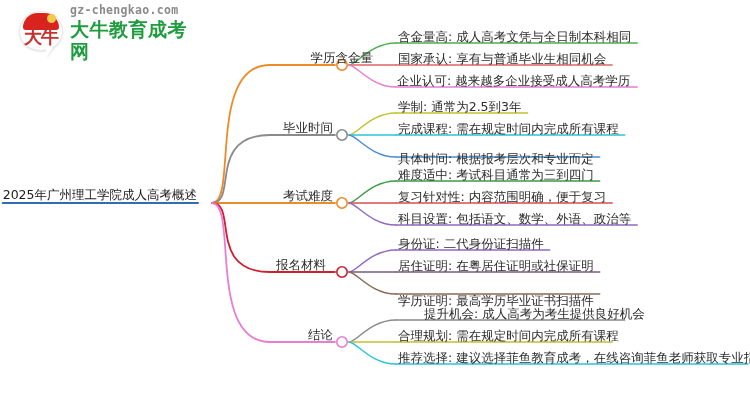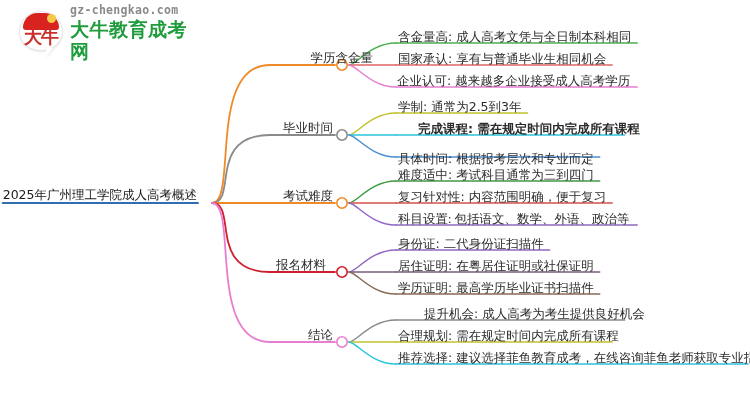--- a/index.html
+++ b/index.html
@@ -191,7 +191,7 @@
       <div class="node-text leaf-text" style="left: 386px; top: 74px; visibility: visible; margin-left: 11px;">企业认可: 越来越多企业接受成人高考学历</div>
       <div class="node-text branch-text" style="left: 283px; top: 121px; visibility: visible;">毕业时间</div>
       <div class="node-text leaf-text" style="left: 398px; top: 100px; visibility: visible; text-align: center;">学制: 通常为2.5到3年</div>
-      <div class="node-text leaf-text" style="left: 418px; top: 122px; visibility: visible; font-weight: bold;">完成课程: 需在规定时间内完成所有课程</div>
+      <div class="node-text leaf-text" style="left: 398px; top: 122px; visibility: visible;">完成课程: 需在规定时间内完成所有课程</div>
       <div class="node-text leaf-text" style="left: 398px; top: 144px; visibility: visible; margin-top: 8px;">具体时间: 根据报考层次和专业而定</div>
       <div class="node-text branch-text" style="left: 283px; top: 189px; visibility: visible;">考试难度</div>
       <div class="node-text leaf-text" style="left: 398px; top: 168px; visibility: visible;">难度适中: 考试科目通常为三到四门</div>

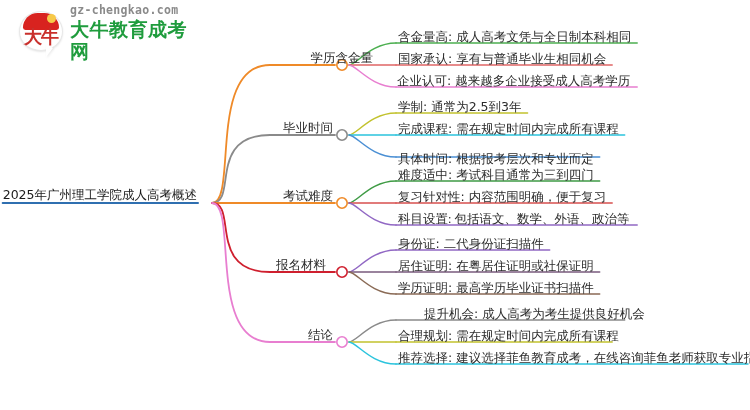--- a/index.html
+++ b/index.html
@@ -196,7 +196,7 @@
       <div class="node-text branch-text" style="left: 283px; top: 189px; visibility: visible;">考试难度</div>
       <div class="node-text leaf-text" style="left: 398px; top: 168px; visibility: visible;">难度适中: 考试科目通常为三到四门</div>
       <div class="node-text leaf-text" style="left: 398px; top: 190px; visibility: visible;">复习针对性: 内容范围明确，便于复习</div>
-      <div class="node-text leaf-text" style="left: 398px; top: 212px; visibility: visible; font-family: Liberation Serif, serif;">科目设置: 包括语文、数学、外语、政治等</div>
+      <div class="node-text leaf-text" style="left: 398px; top: 212px; visibility: visible;">科目设置: 包括语文、数学、外语、政治等</div>
       <div class="node-text branch-text" style="left: 276px; top: 258px; visibility: visible;">报名材料</div>
       <div class="node-text leaf-text" style="left: 398px; top: 237px; visibility: visible;">身份证: 二代身份证扫描件</div>
       <div class="node-text leaf-text" style="left: 398px; top: 259px; visibility: visible;">居住证明: 在粤居住证明或社保证明</div>

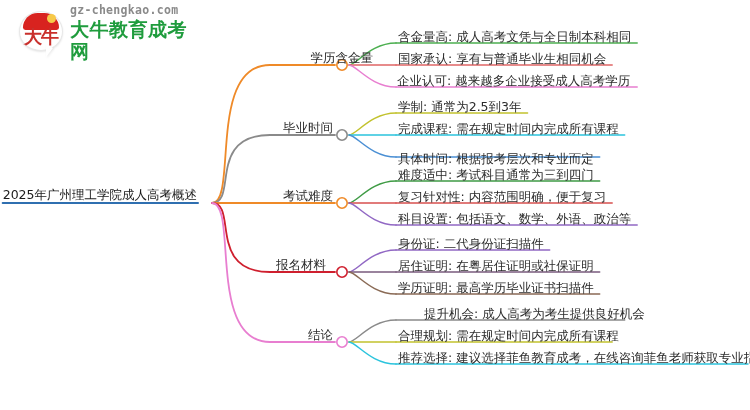--- a/index.html
+++ b/index.html
@@ -200,7 +200,7 @@
       <div class="node-text branch-text" style="left: 276px; top: 258px; visibility: visible;">报名材料</div>
       <div class="node-text leaf-text" style="left: 398px; top: 237px; visibility: visible;">身份证: 二代身份证扫描件</div>
       <div class="node-text leaf-text" style="left: 398px; top: 259px; visibility: visible;">居住证明: 在粤居住证明或社保证明</div>
-      <div class="node-text leaf-text" style="left: 398px; top: 281px; visibility: visible;">学历证明: 最高学历毕业证书扫描件</div>
+      <div class="node-text leaf-text" style="left: 398px; top: 294px; visibility: visible;">学历证明: 最高学历毕业证书扫描件</div>
       <div class="node-text branch-text" style="left: 308px; top: 328px; visibility: visible;">结论</div>
       <div class="node-text leaf-text" style="left: 398px; top: 307px; visibility: visible; margin-left: 26px;">提升机会: 成人高考为考生提供良好机会</div>
       <div class="node-text leaf-text" style="left: 398px; top: 329px; visibility: visible;">合理规划: 需在规定时间内完成所有课程</div>

